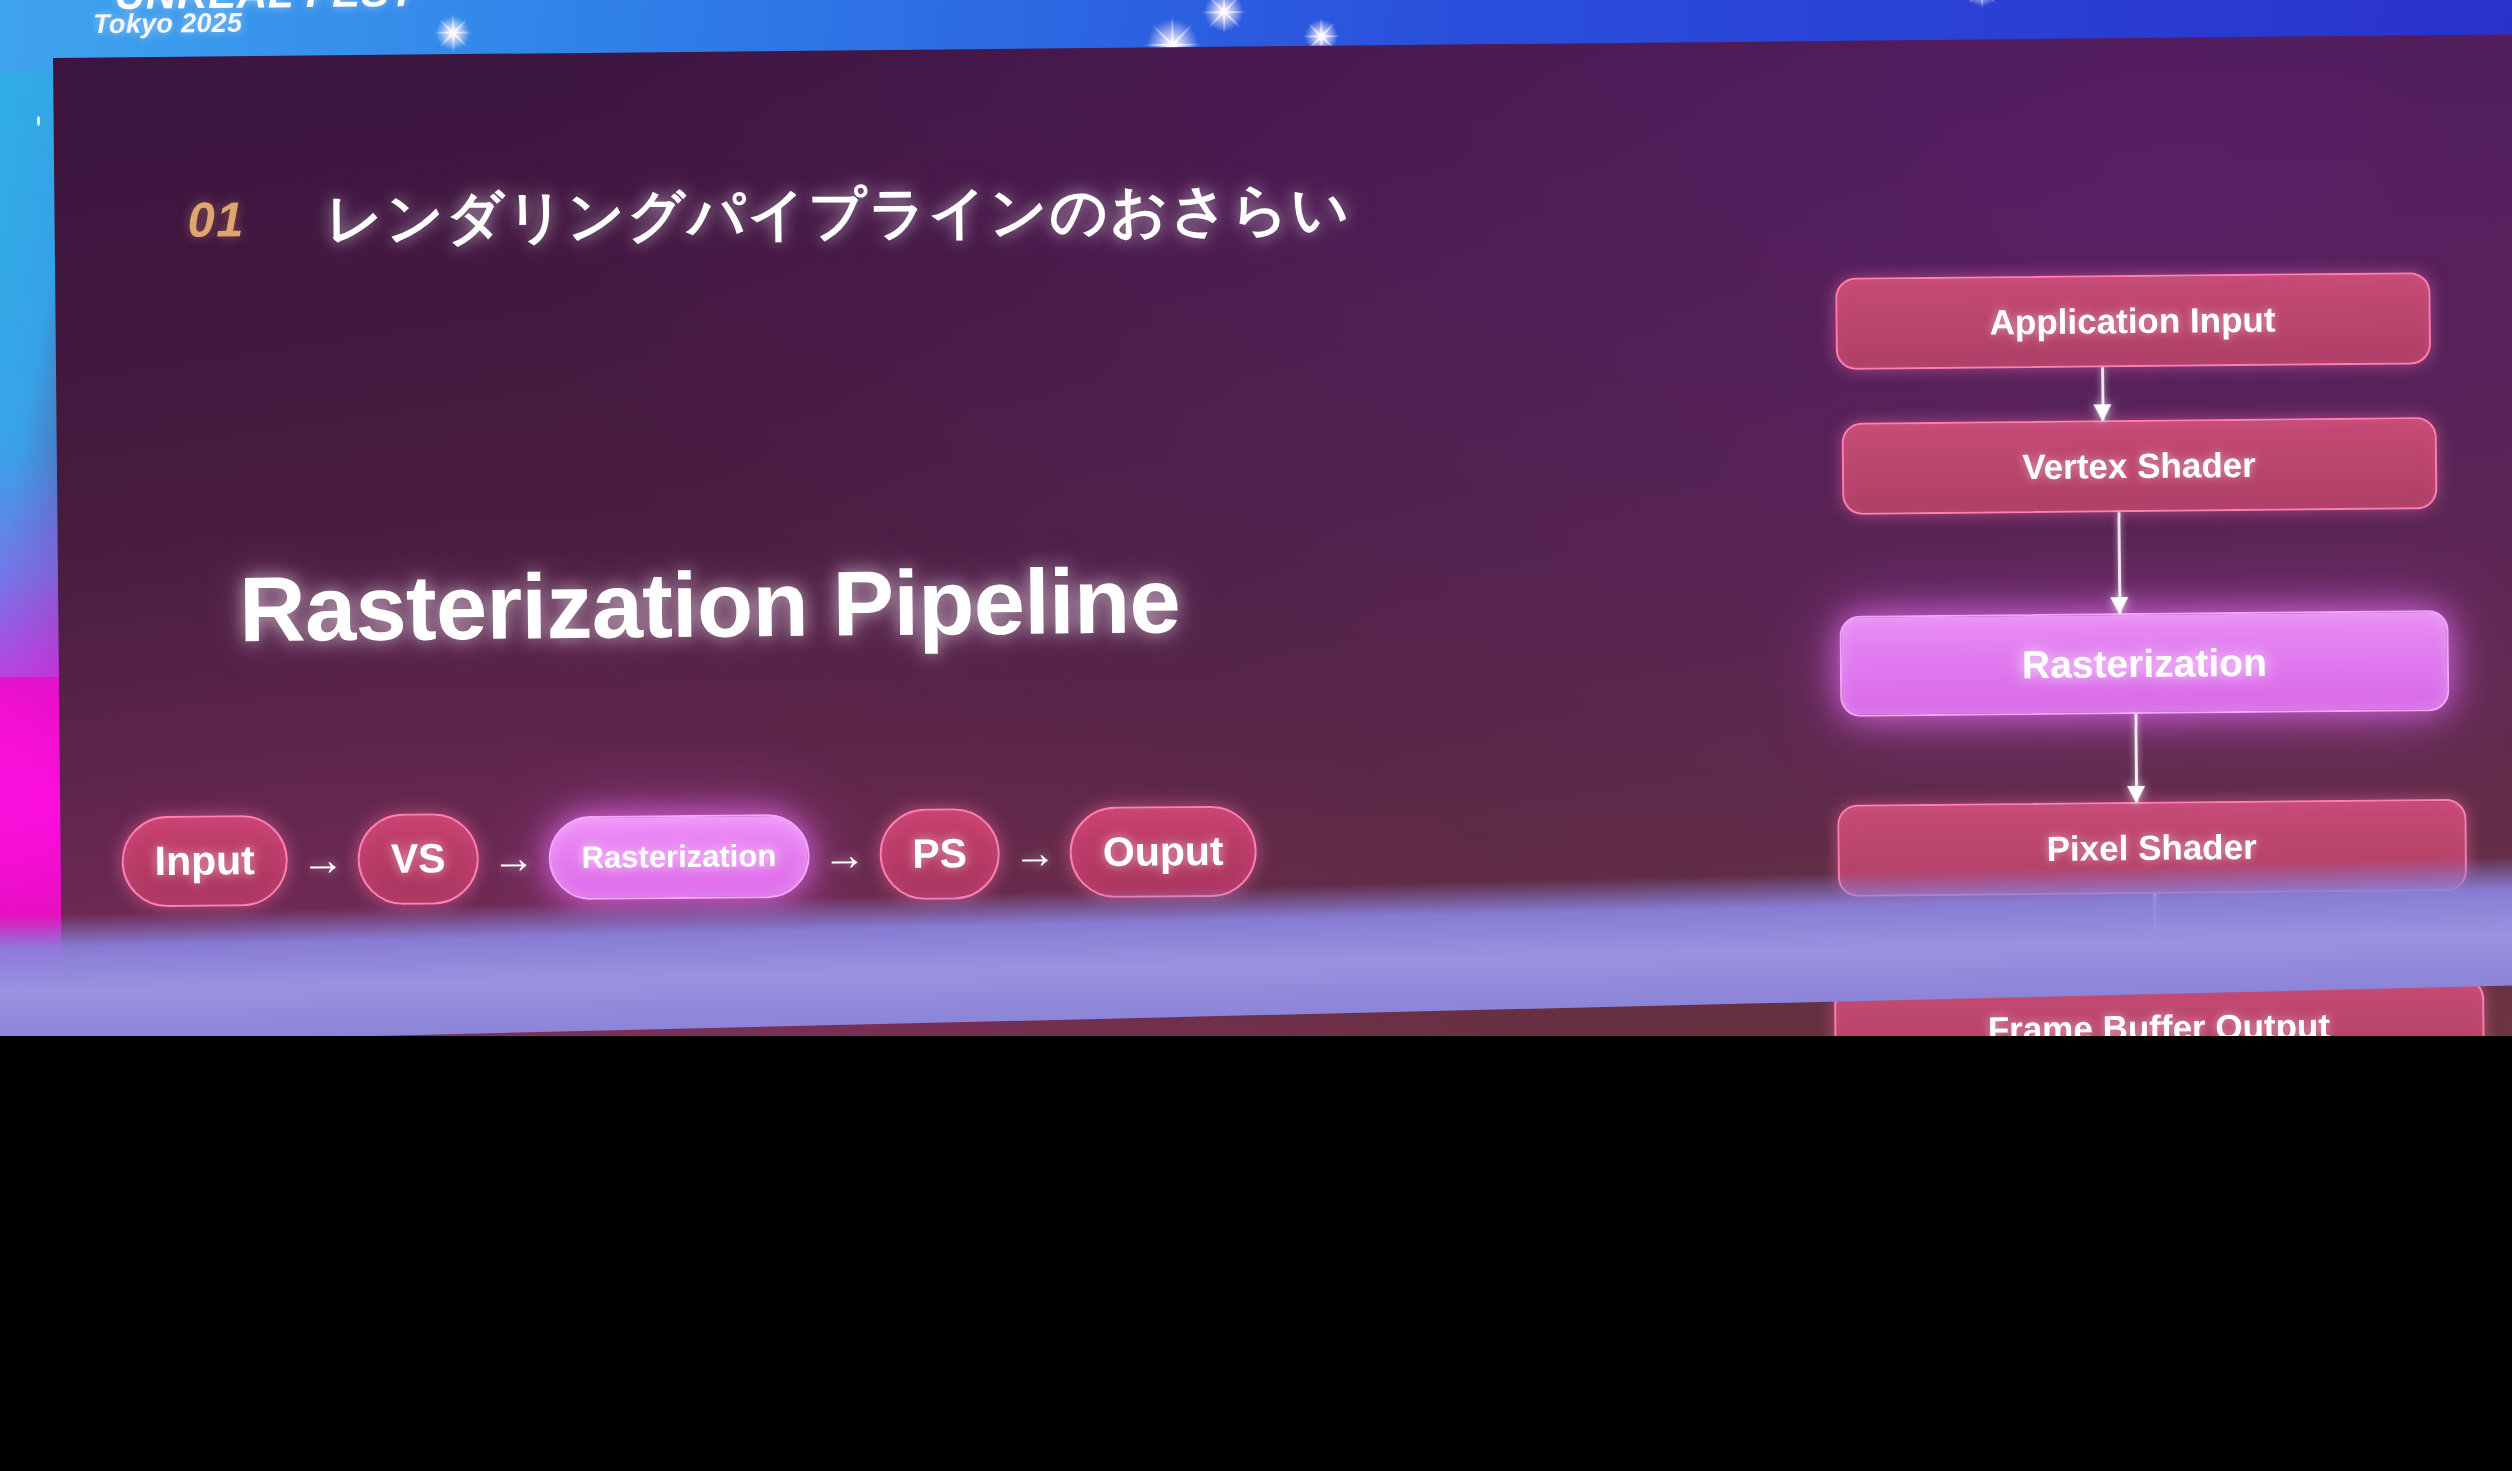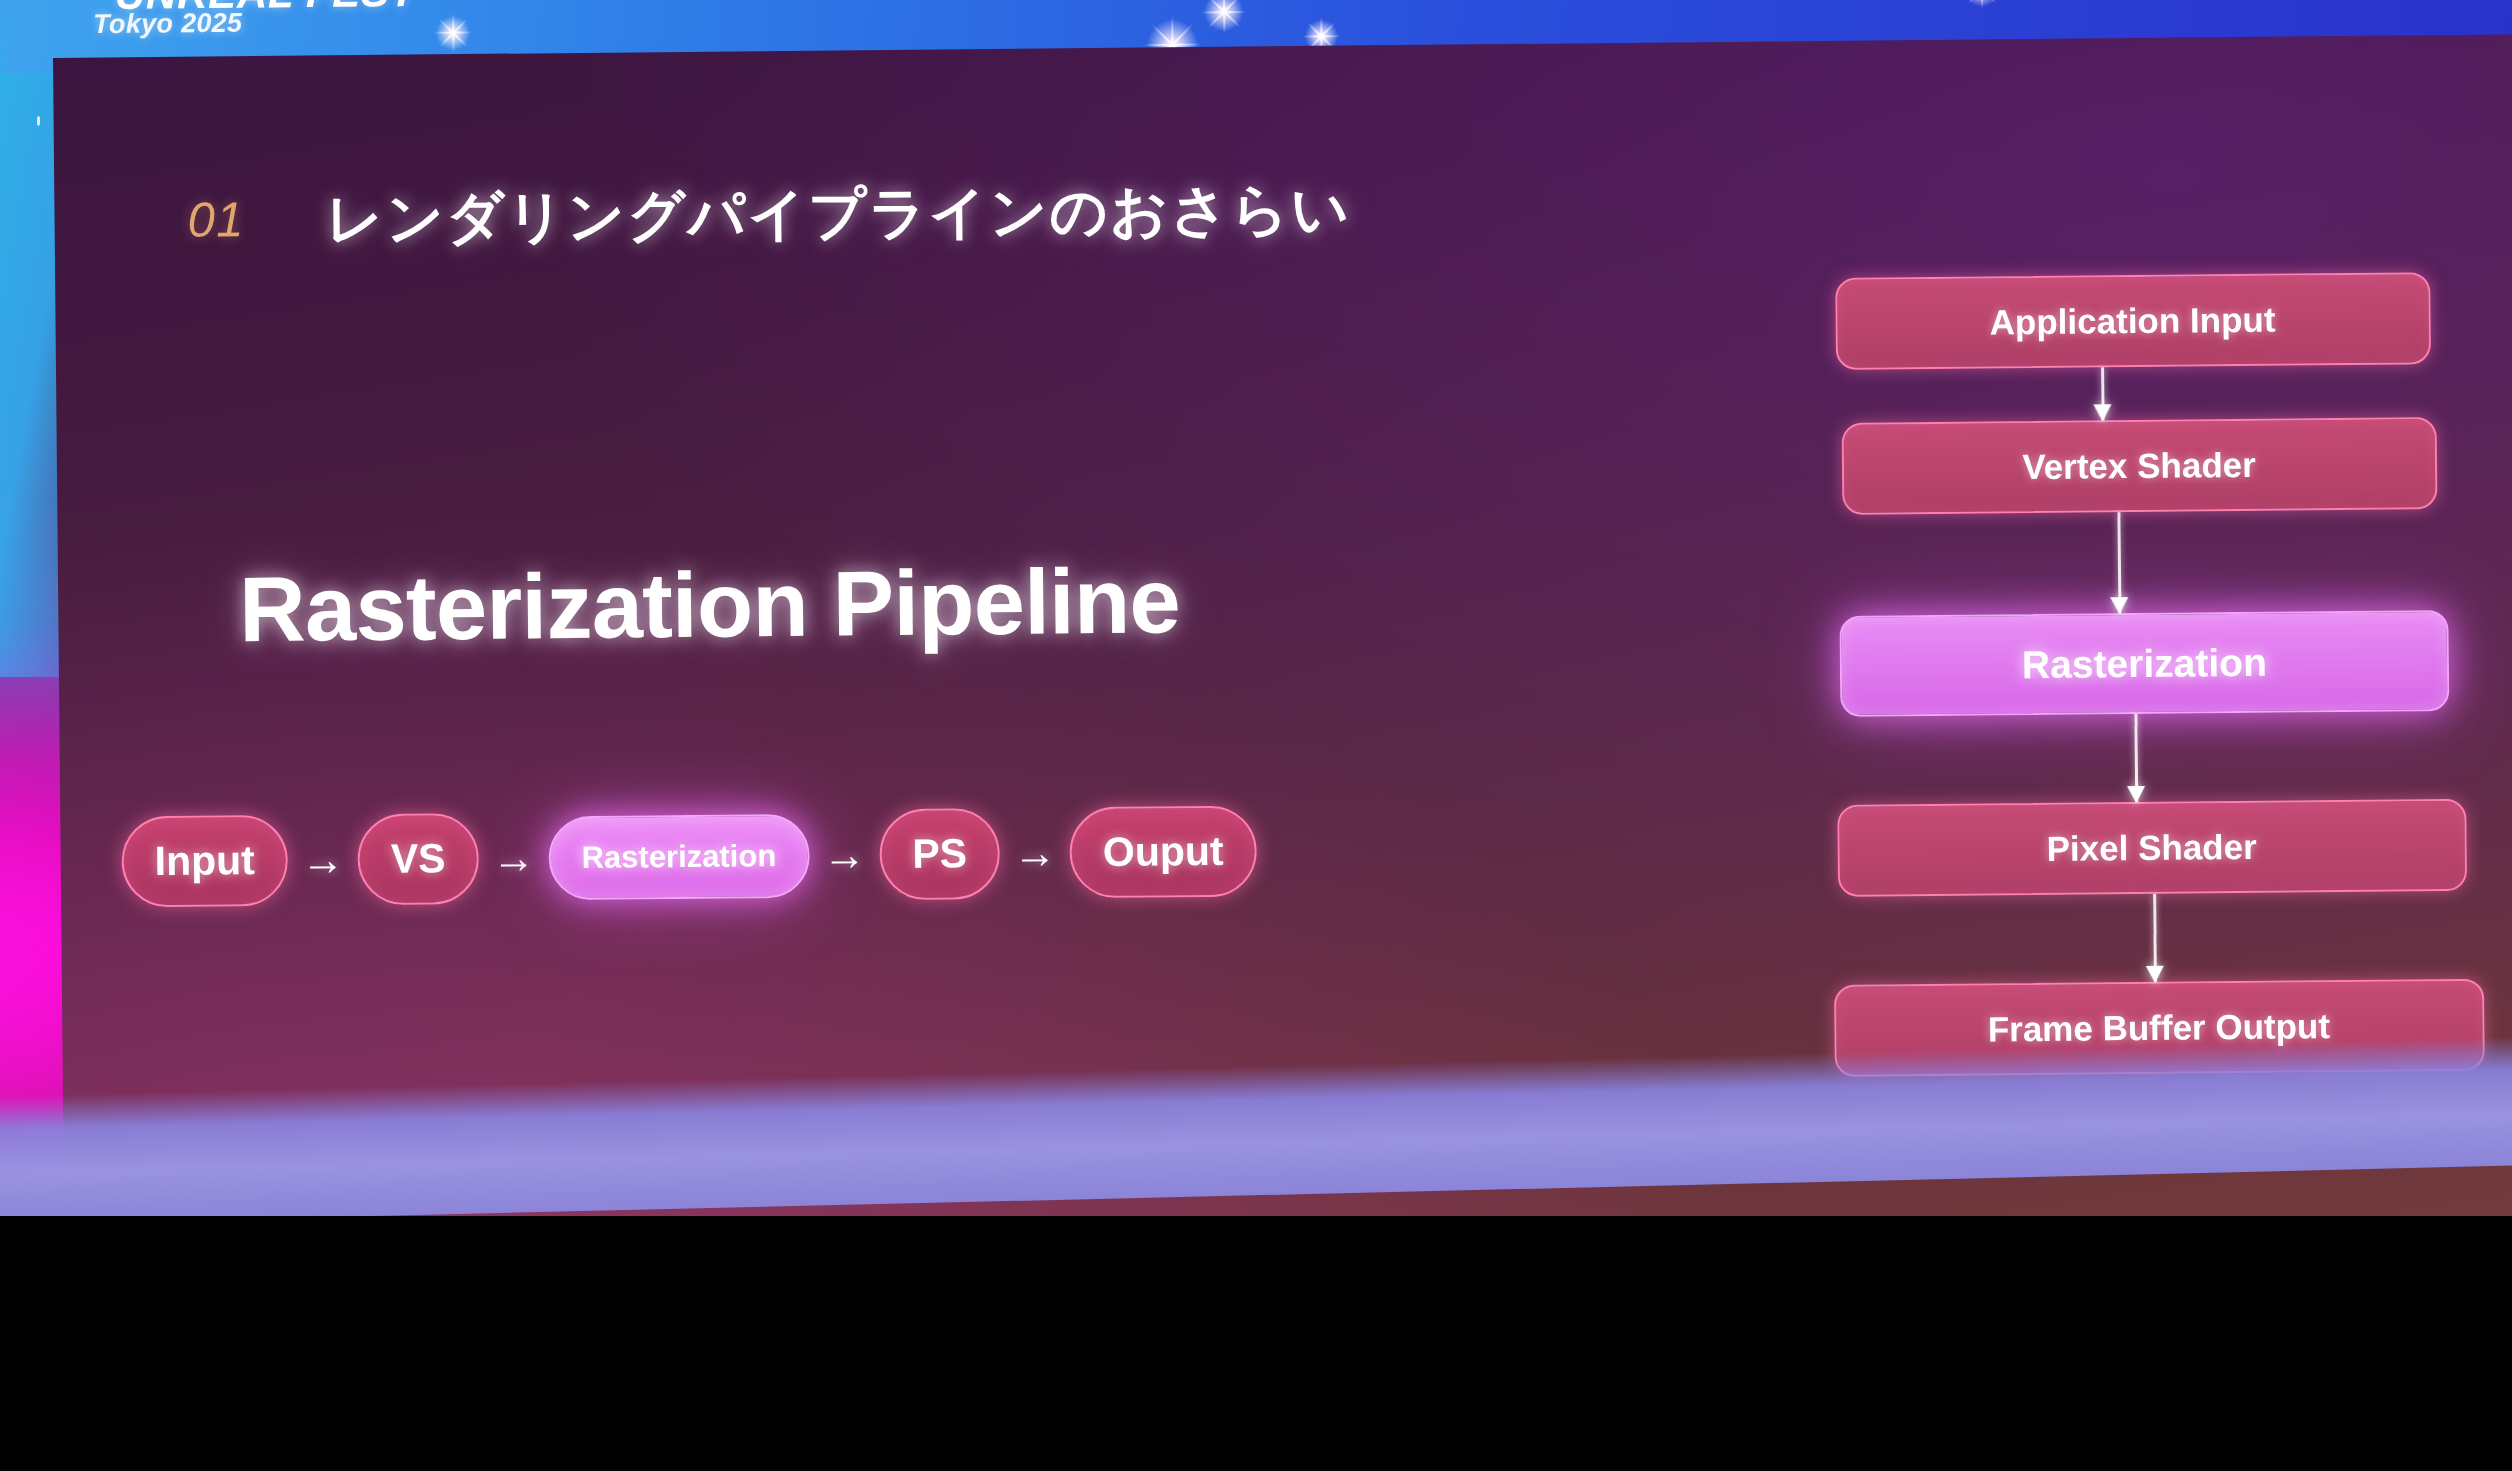--- a/index.html
+++ b/index.html
@@ -4,7 +4,7 @@
 <style>
   html,body{margin:0;padding:0;background:#000;}
   #stage{
-    position:relative;width:2512px;height:1216px;overflow:hidden;
+    position:relative;width:2512px;height:1036px;overflow:hidden;
     font-family:"Liberation Sans","DejaVu Sans",sans-serif;
     background:#1d4ed8;
   }

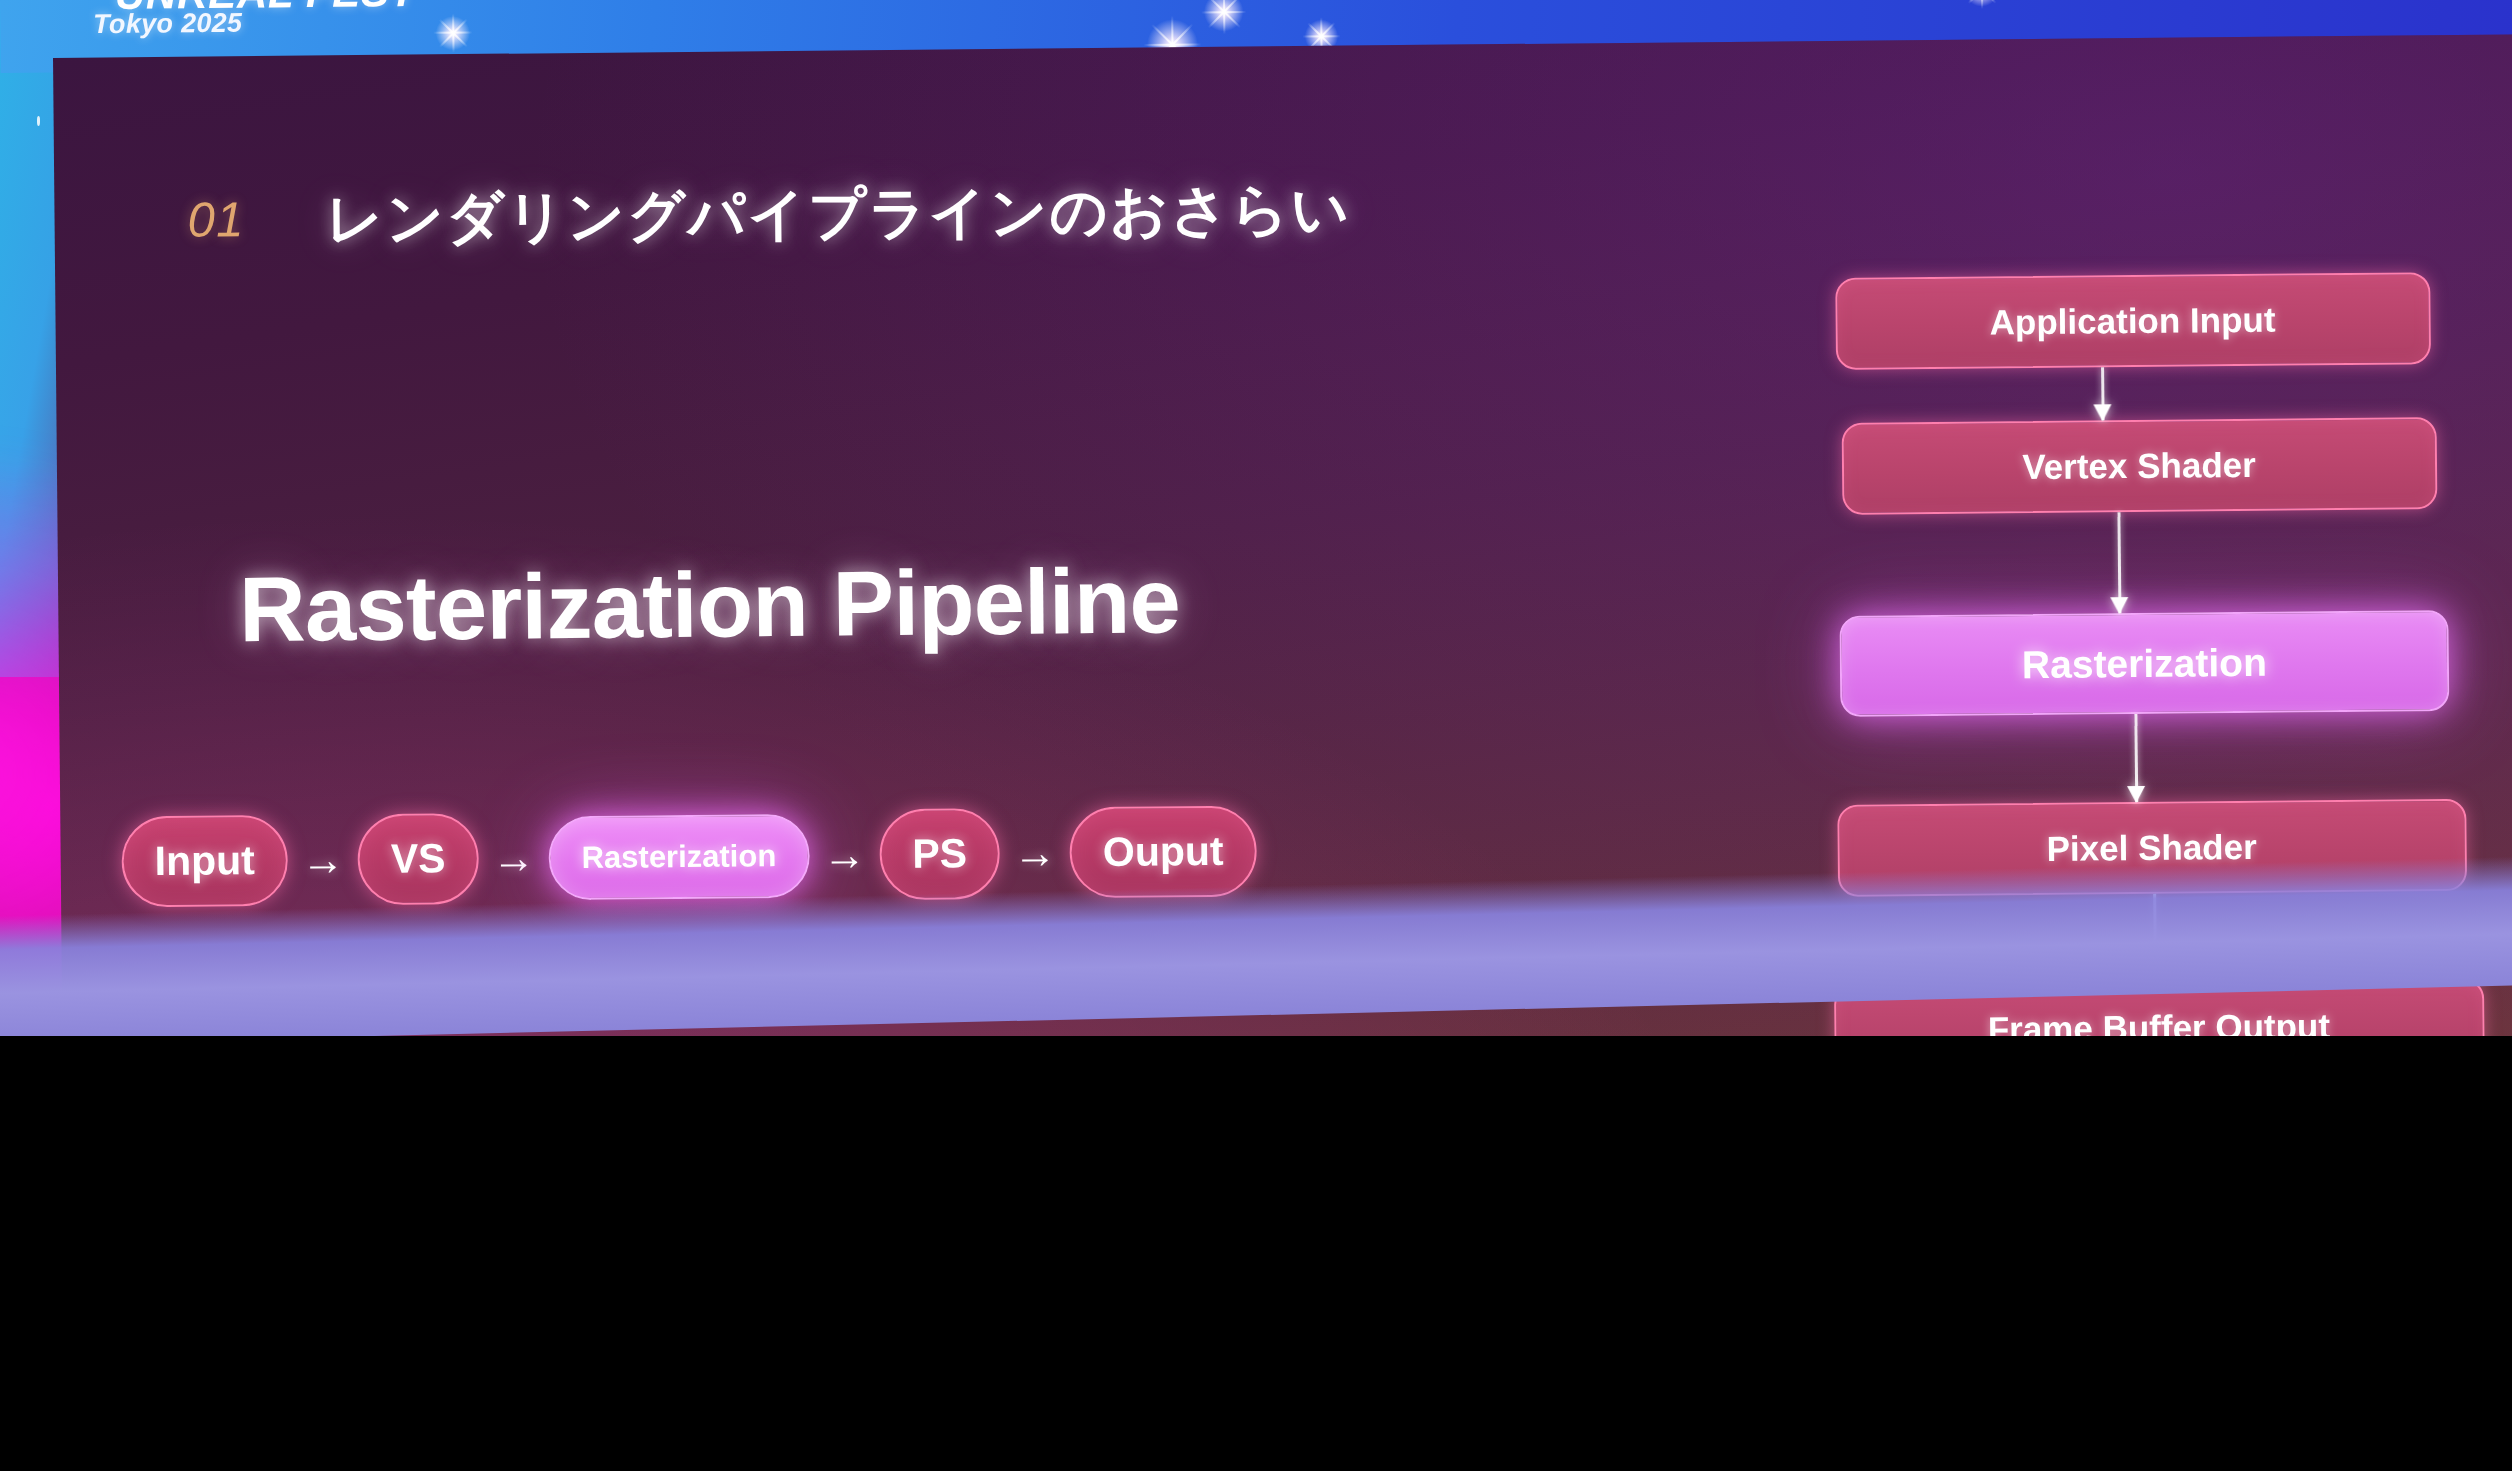--- a/index.html
+++ b/index.html
@@ -60,7 +60,7 @@
     overflow:hidden;}
 
   
-  .sec-no{position:absolute;left:133px;top:135px;font-size:49px;font-weight:400;
+  .sec-no{position:absolute;left:133px;top:135px;font-size:49px;font-weight:700;
     font-style:italic;color:#e0a66f;letter-spacing:1.4px;
     text-shadow:0 0 12px rgba(224,166,111,.45);}
   .sec-title{position:absolute;left:271px;top:126px;font-size:57px;font-weight:700;

